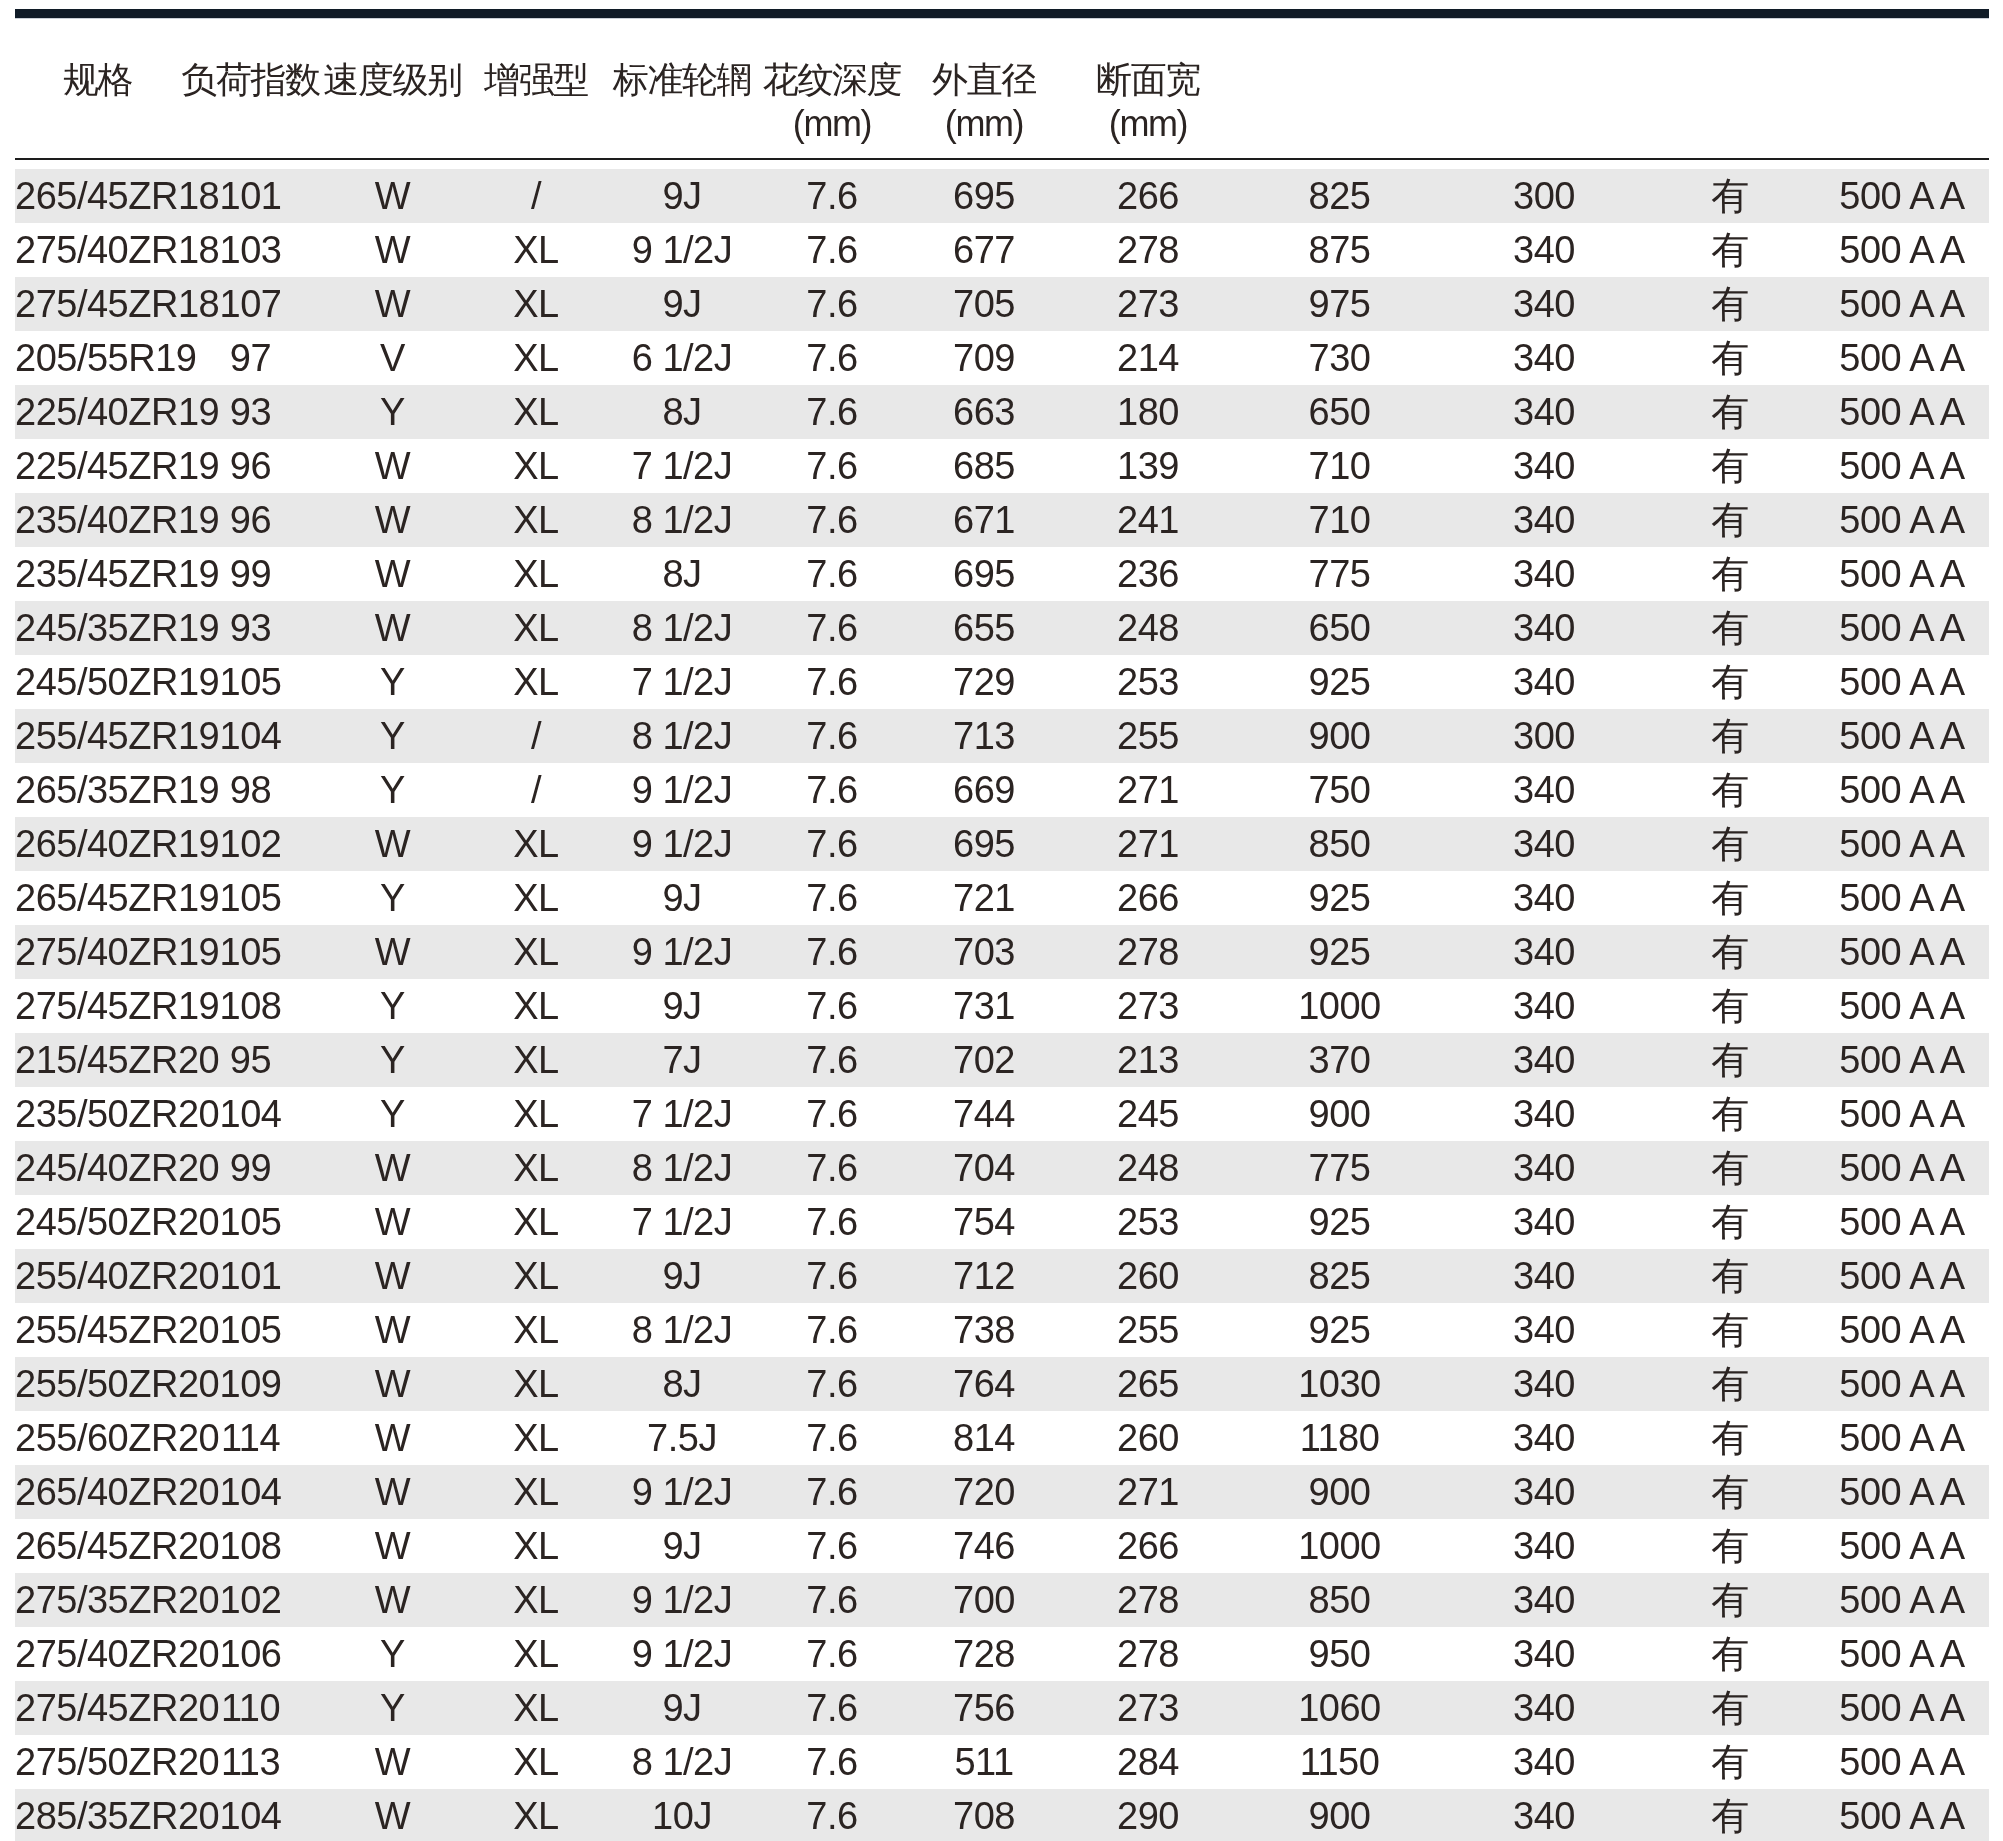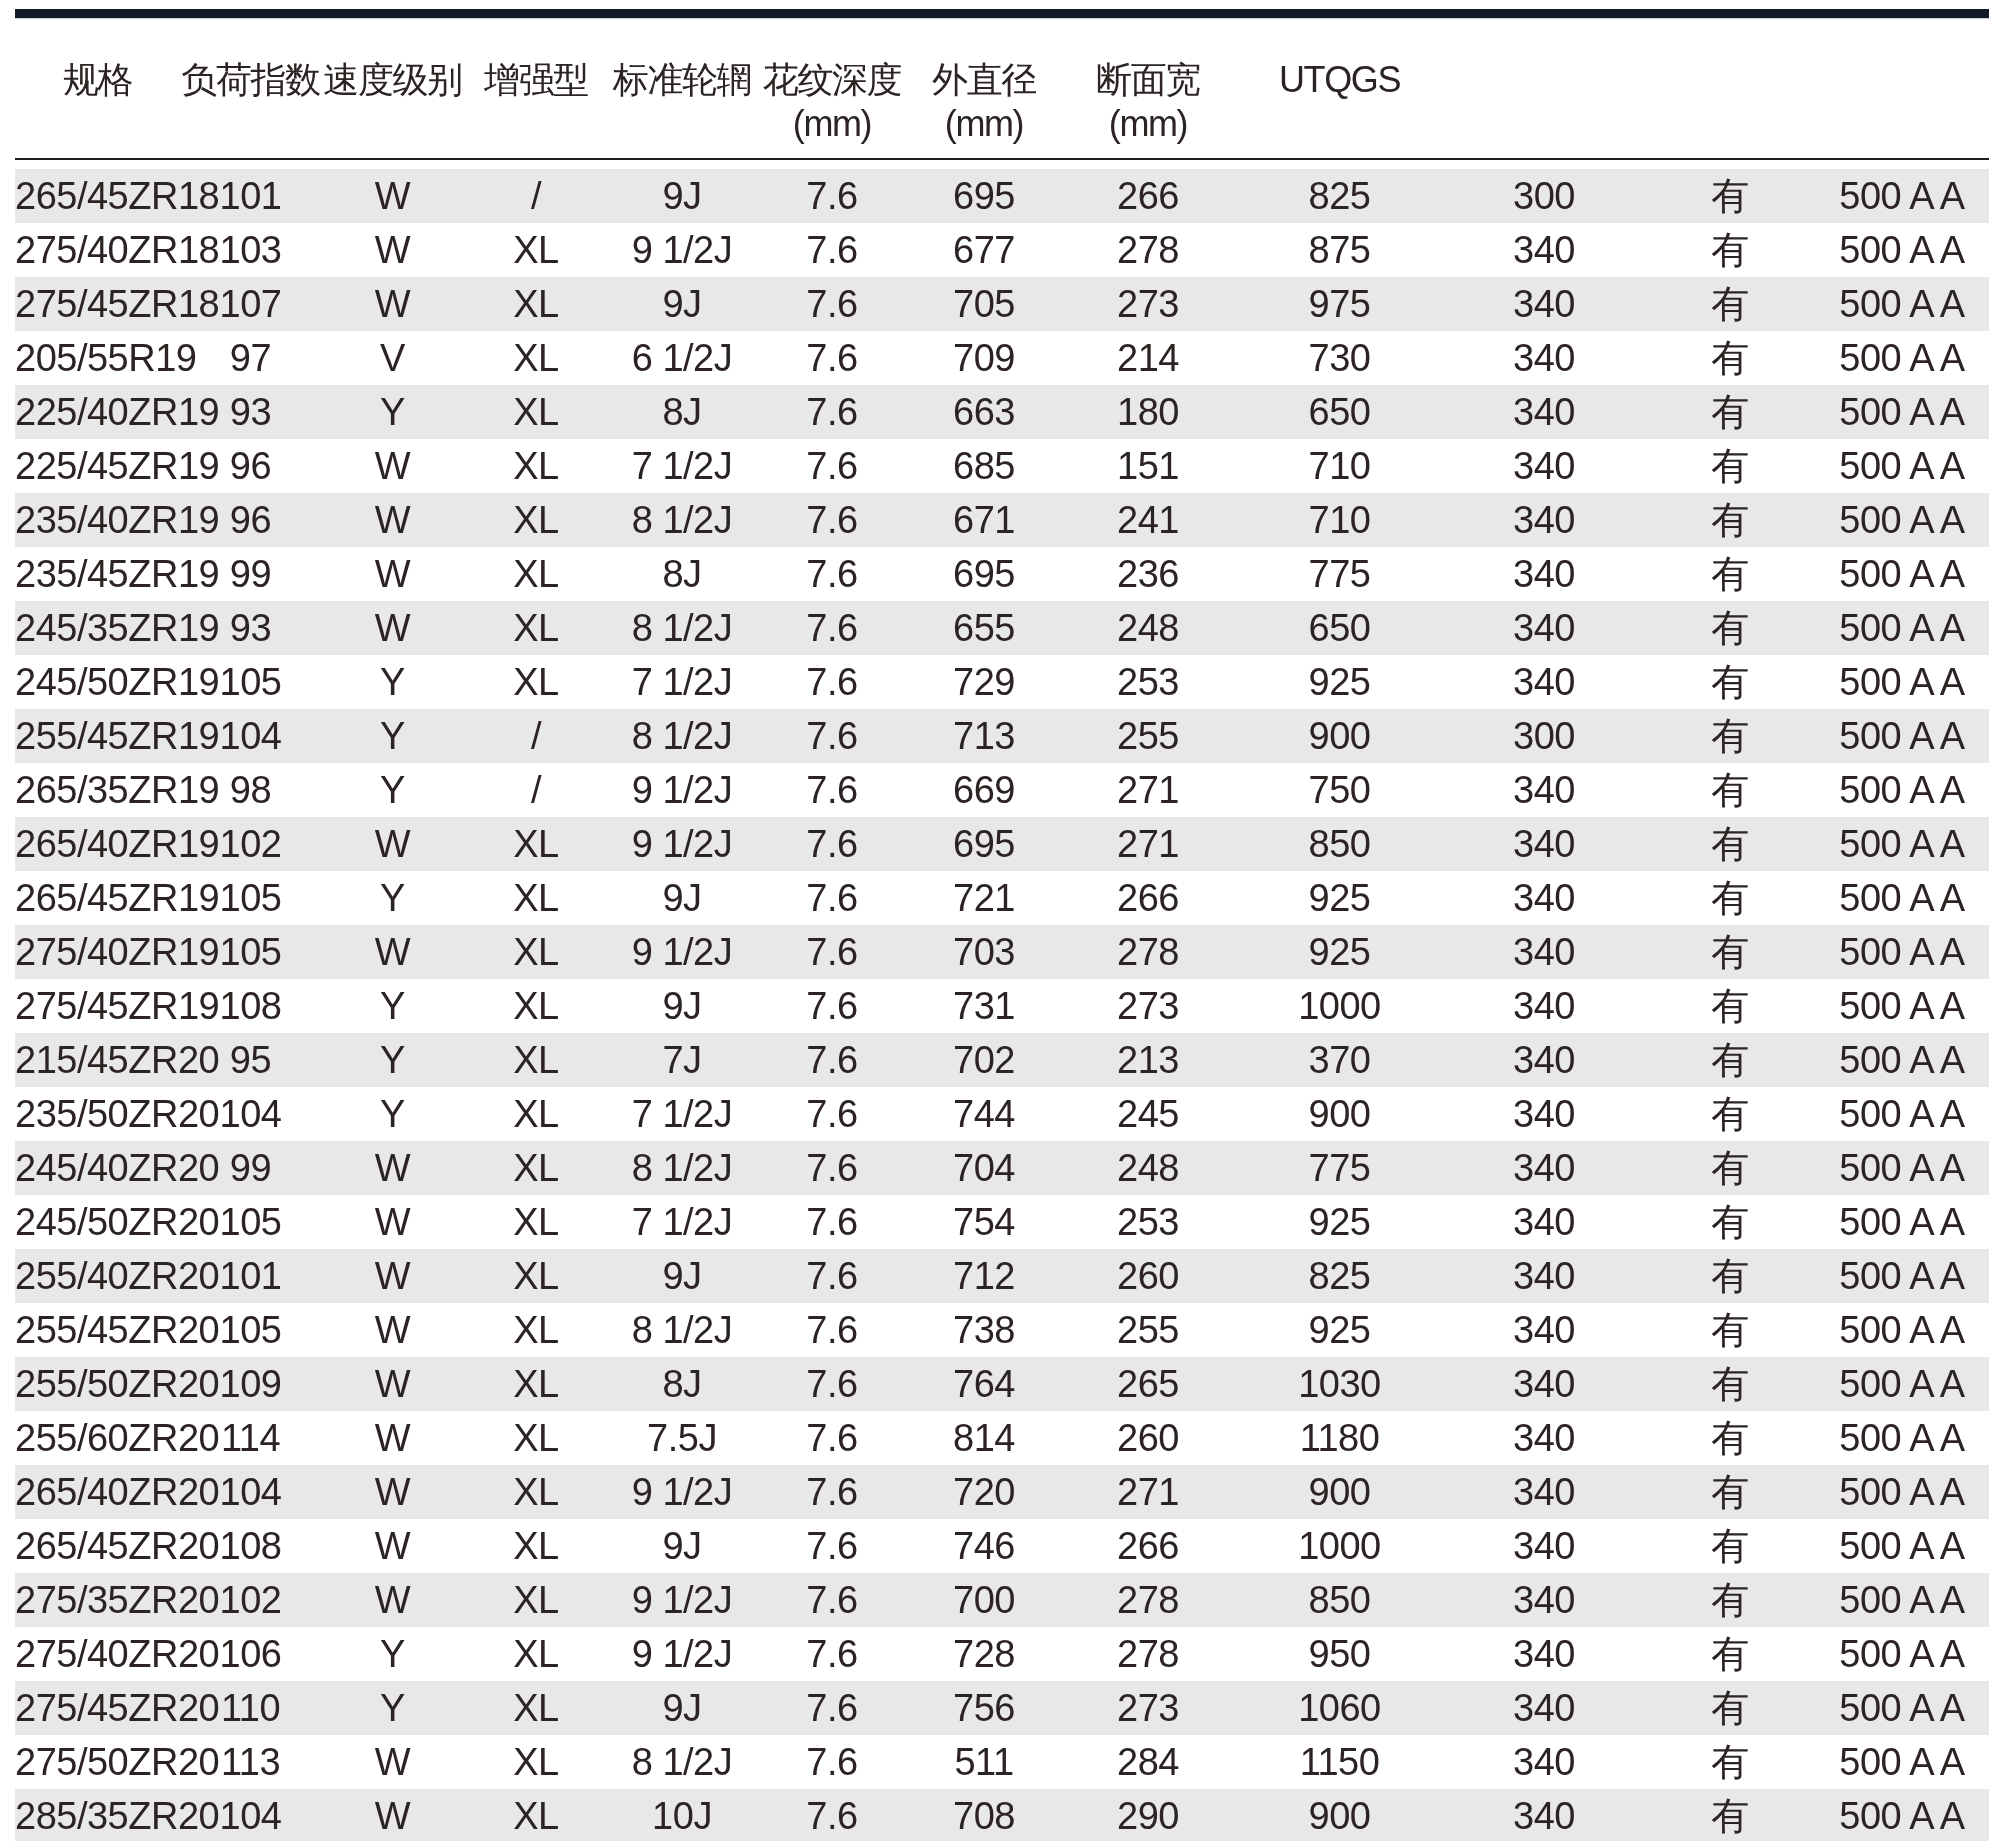--- a/index.html
+++ b/index.html
@@ -85,10 +85,6 @@
         <span class="hlabel">断面宽</span>
         <span class="hunit">(mm)</span>
       </div>
-      <div class="hcell">
-        <span class="hlabel">UTQGS</span>
-        <span class="hunit"></span>
-      </div>
     </div>
   <div class="tbody" id="tbody">
       <div class="row grid odd">

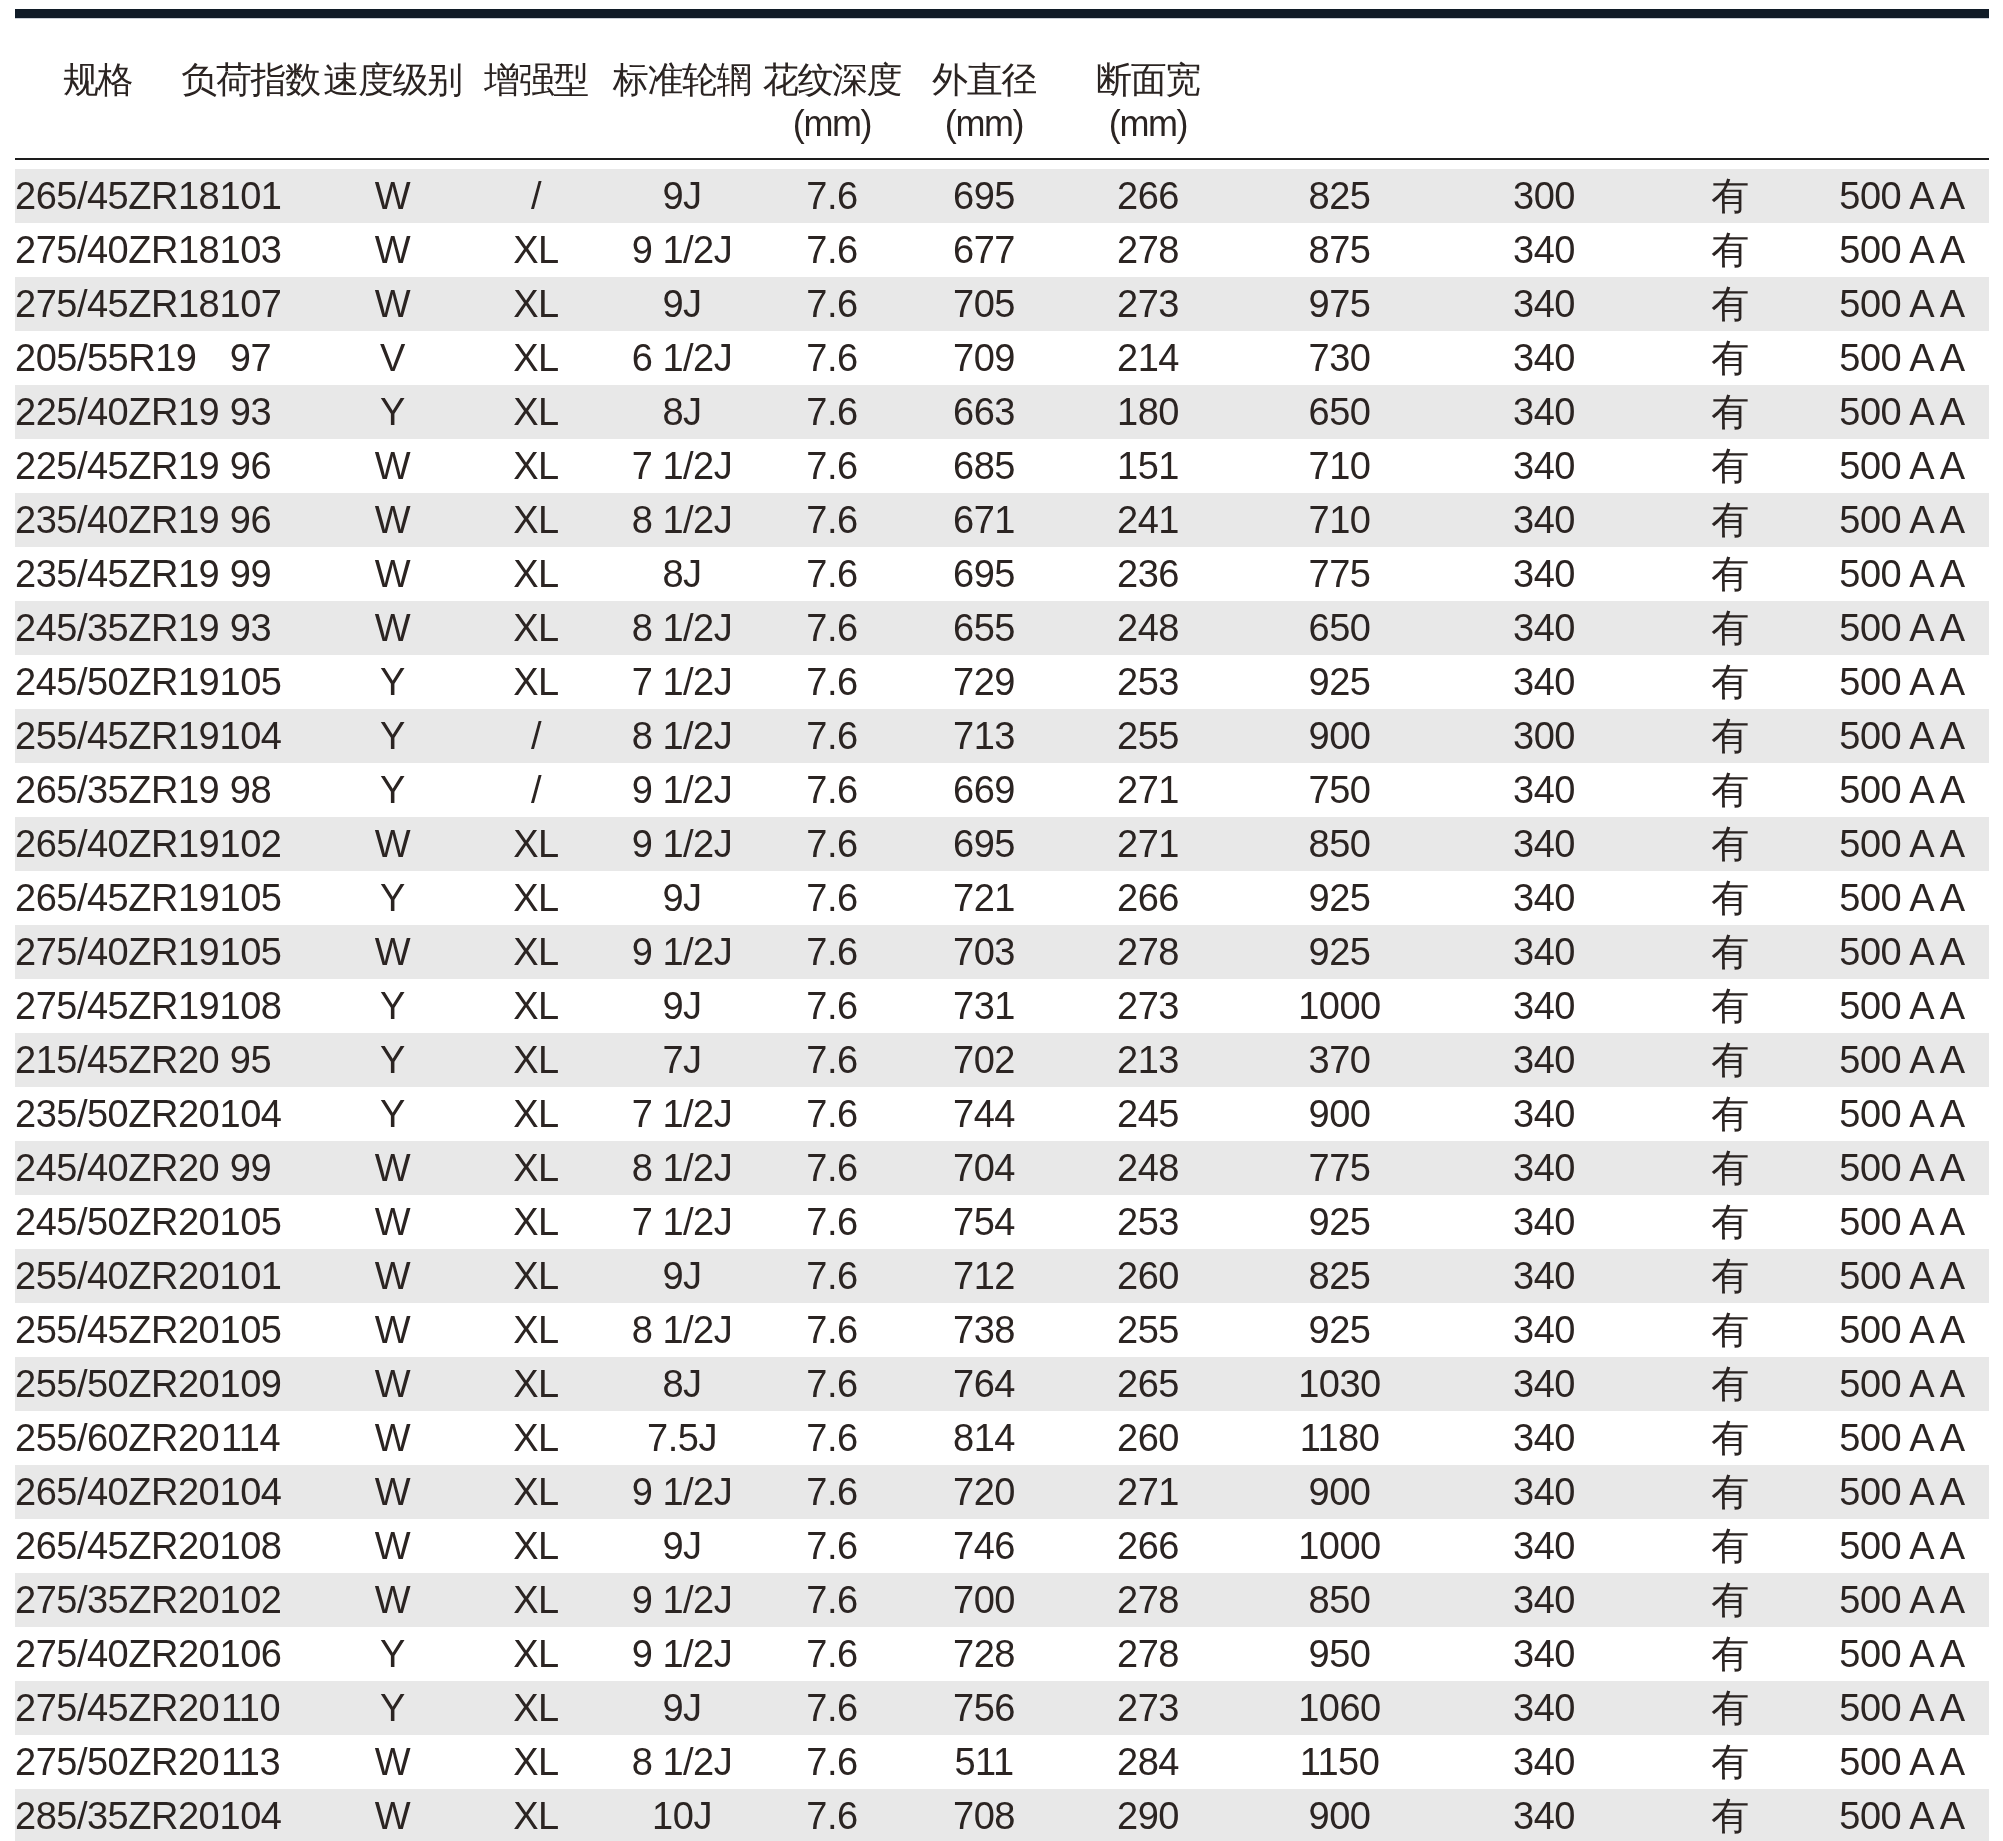--- a/index.html
+++ b/index.html
@@ -165,7 +165,7 @@
         <div class="cell">7 1/2J</div>
         <div class="cell">7.6</div>
         <div class="cell">685</div>
-        <div class="cell">151</div>
+        <div class="cell">139</div>
         <div class="cell">710</div>
         <div class="cell">340</div>
         <div class="cell">有</div>

